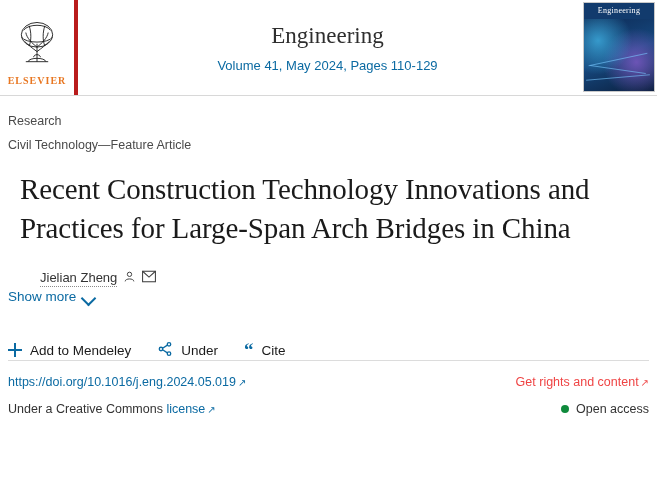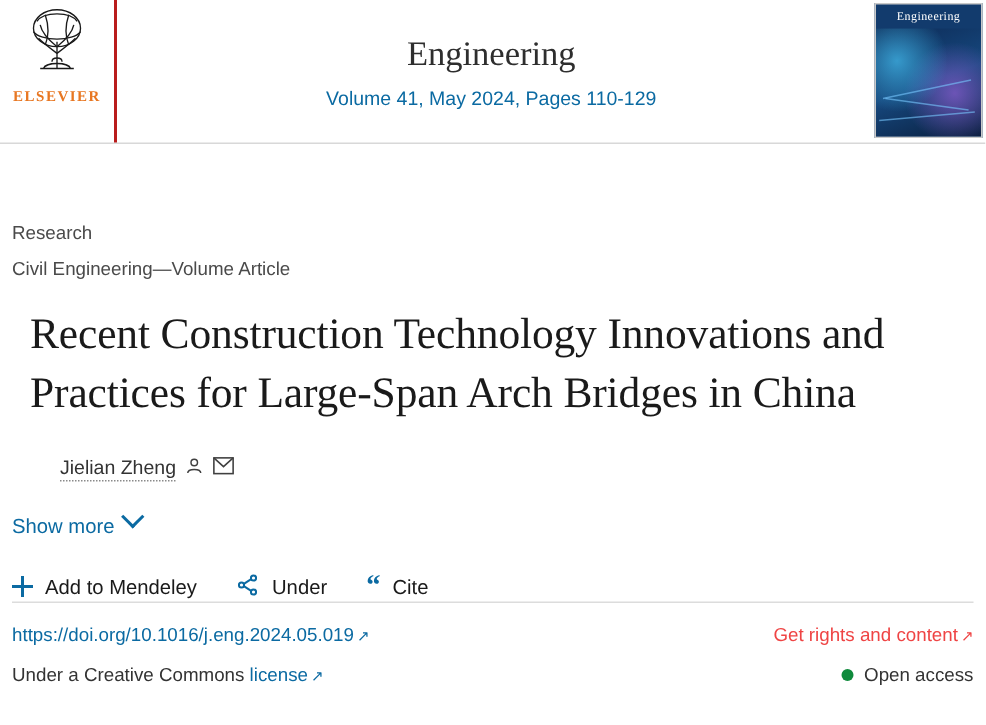--- a/index.html
+++ b/index.html
@@ -34,13 +34,13 @@
     top: 0;
     width: 78px;
     height: 95px;
-    border-right: 2px solid #b91c1c;
+    border-right: 4px solid #b91c1c;
     box-sizing: border-box;
     display: flex;
     flex-direction: column;
     align-items: center;
     justify-content: flex-start;
-    padding-top: 2px;
+    padding-top: 18px;
   }
   .publisher-logo .tree {
     width: 56px;

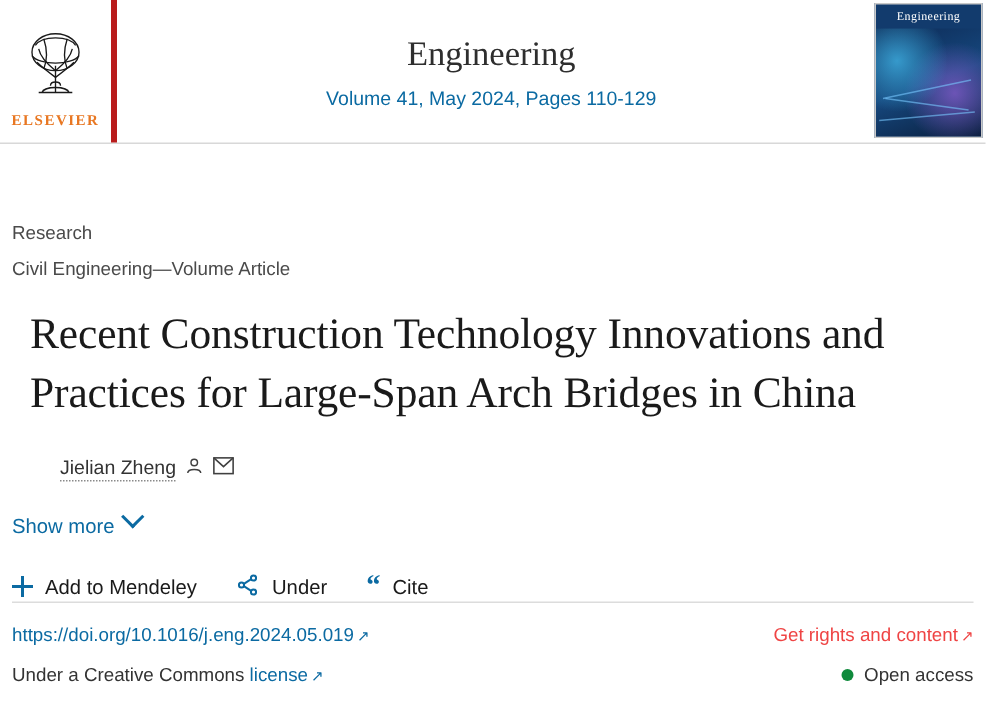--- a/index.html
+++ b/index.html
@@ -122,7 +122,7 @@
     color: #4a4a4a;
     line-height: 1.9;
   }
-  .crumb.first { margin-bottom: 0px; margin-top: 34px; }
+  .crumb.first { margin-bottom: 0px; }
 
   .article-title {
     font-family: "Liberation Serif", serif;

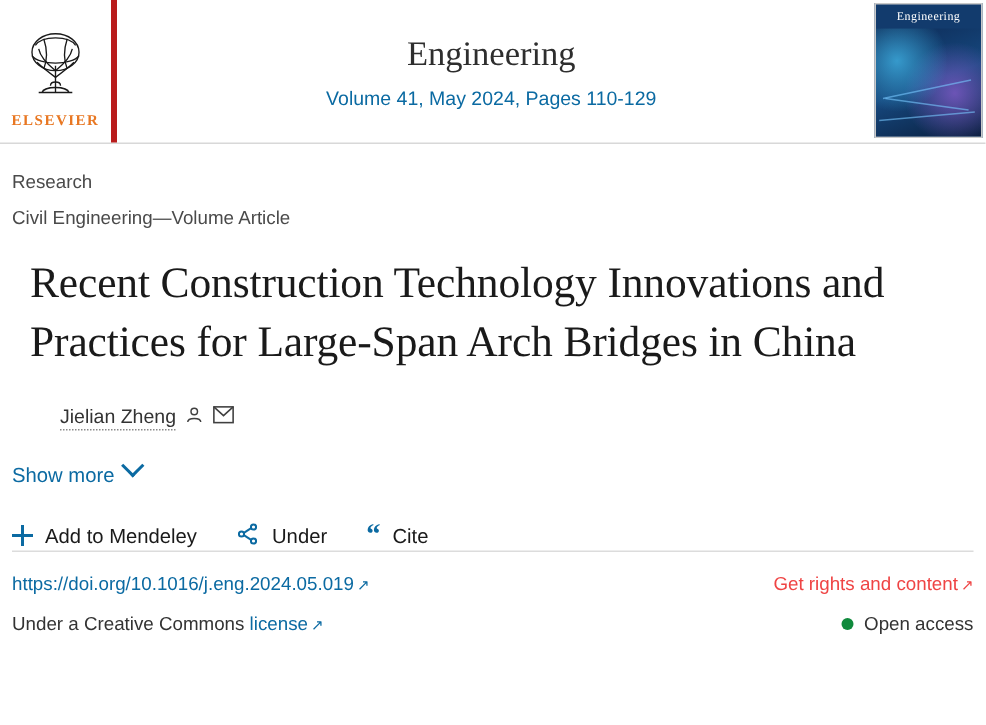--- a/index.html
+++ b/index.html
@@ -304,7 +304,7 @@
   <div class="content">
 
     <div class="crumb first">Research</div>
-    <div class="crumb">Civil Engineering—Volume Article</div>
+    <div class="crumb">Civil Technology—Feature Article</div>
 
     <h1 class="article-title">Recent Construction Technology Innovations and Practices for Large-Span Arch Bridges in China</h1>
 

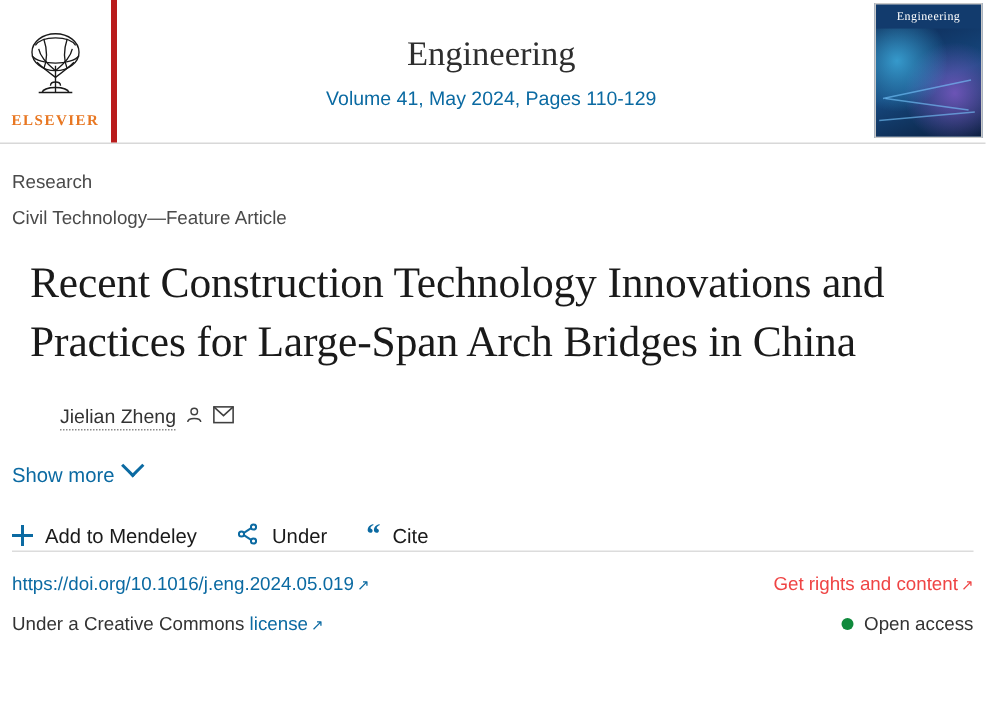--- a/index.html
+++ b/index.html
@@ -155,11 +155,11 @@
   }
 
   .show-more {
-    margin-top: 22px;
+    margin-top: 1px;
     font-size: 13.5px;
     color: #0b6aa2;
     display: inline-flex;
-    align-items: flex-start;
+    align-items: flex-end;
     gap: 7px;
     cursor: pointer;
   }

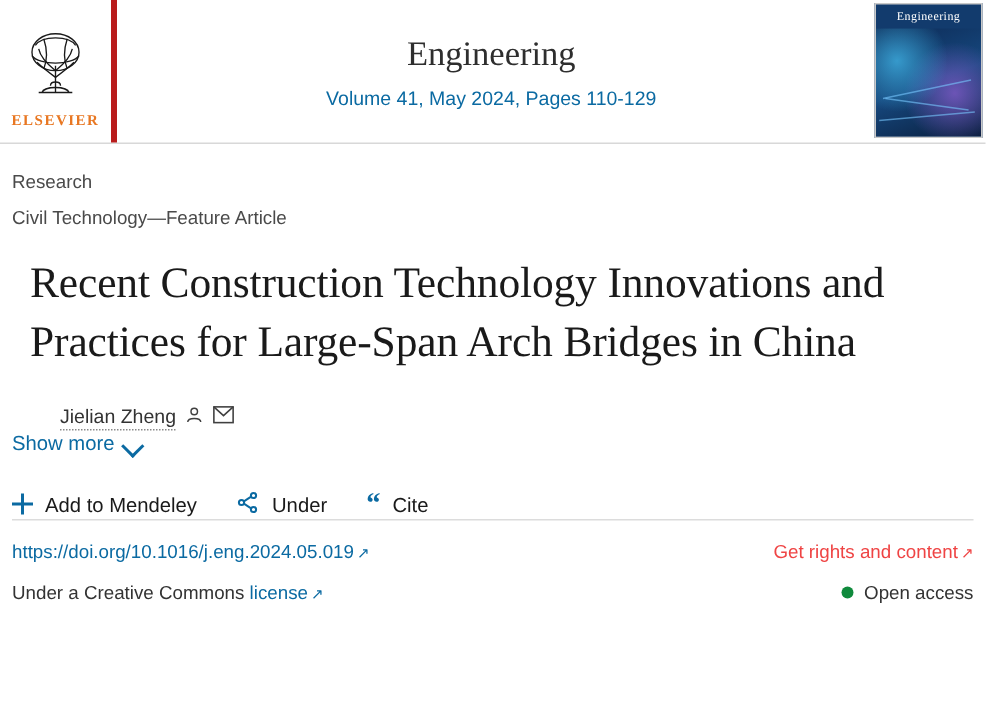--- a/index.html
+++ b/index.html
@@ -173,7 +173,7 @@
   }
 
   .actions {
-    margin-top: 22px;
+    margin-top: 36px;
     display: flex;
     align-items: center;
     gap: 26px;

